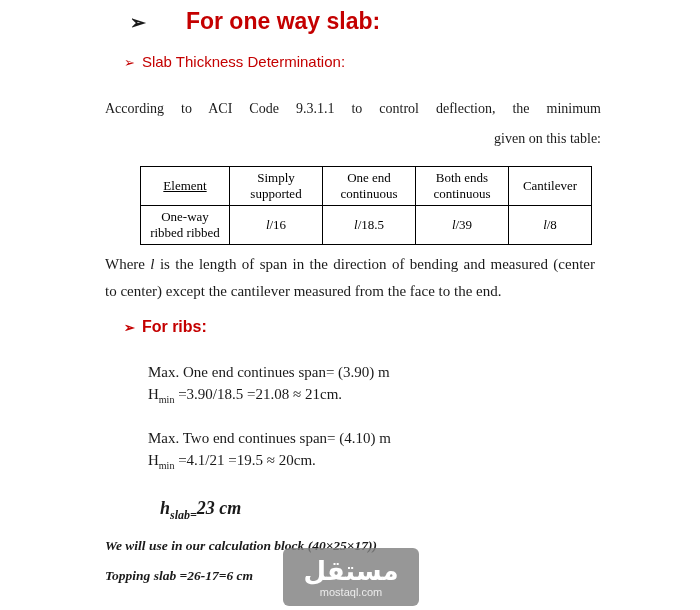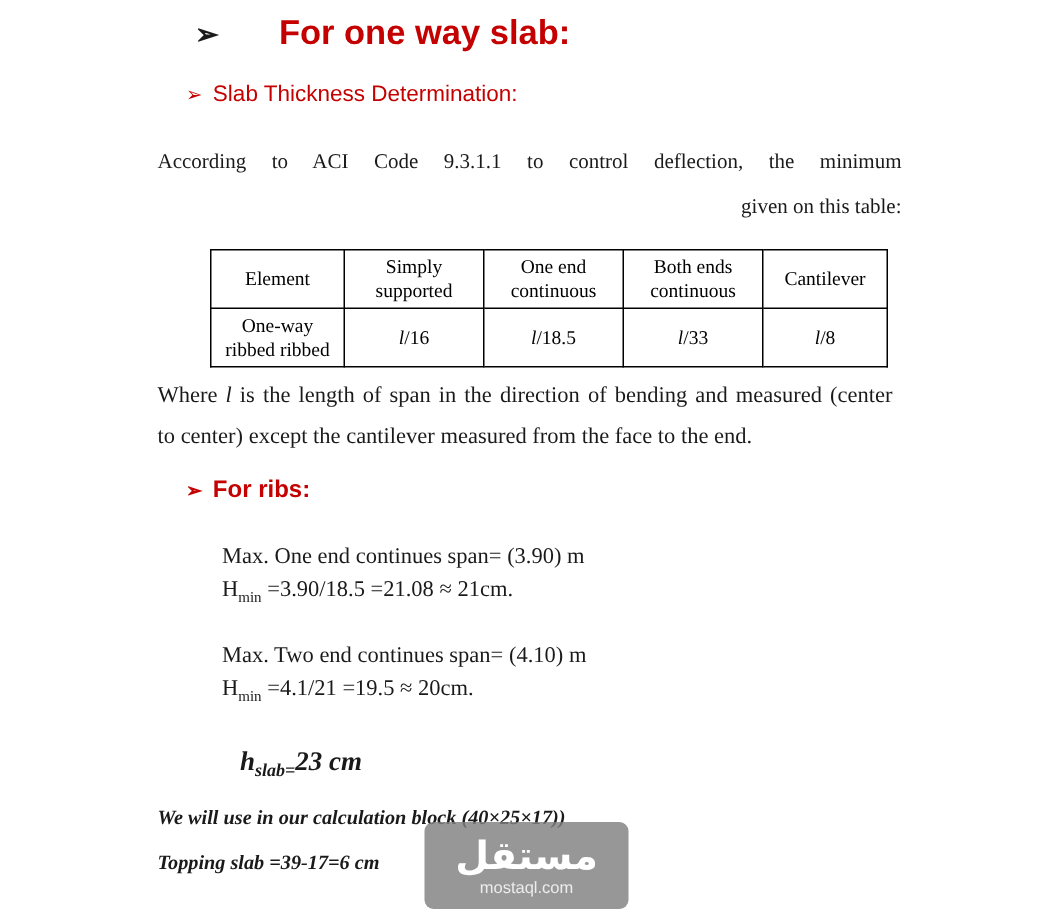--- a/index.html
+++ b/index.html
@@ -60,7 +60,7 @@
     padding:3px 5px;
     line-height:16px;
   }
-  .col-element { width:78px; }
+  .col-element { width:78px;text-decoration:underline; }
   .col-mid { width:82px; }
   .col-cant { width:72px; }
   .doc-table td { height:32px; }

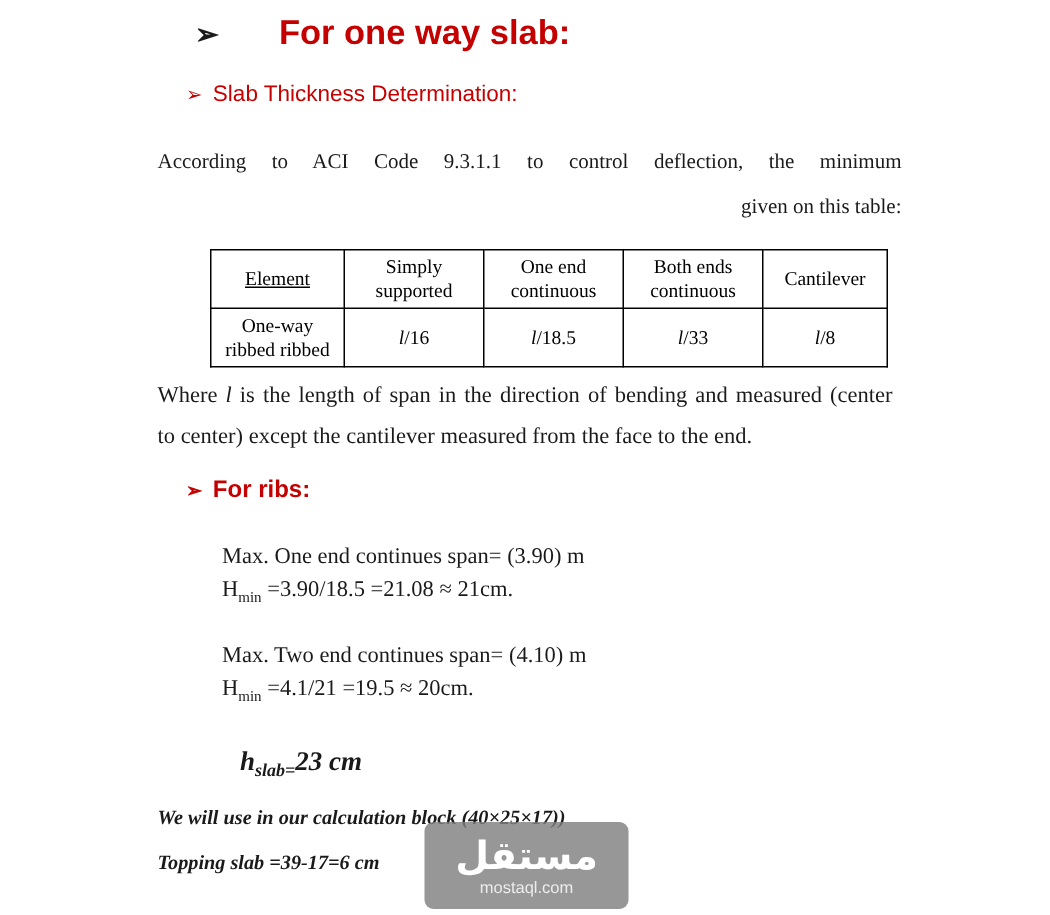--- a/index.html
+++ b/index.html
@@ -151,7 +151,7 @@
         <td>One-way ribbed ribbed</td>
         <td><span class="var">l</span><span>/16</span></td>
         <td><span class="var">l</span><span>/18.5</span></td>
-        <td><span class="var">l</span><span>/33</span></td>
+        <td><span class="var">l</span><span>/39</span></td>
         <td><span class="var">l</span><span>/8</span></td>
       </tr>
     </tbody>

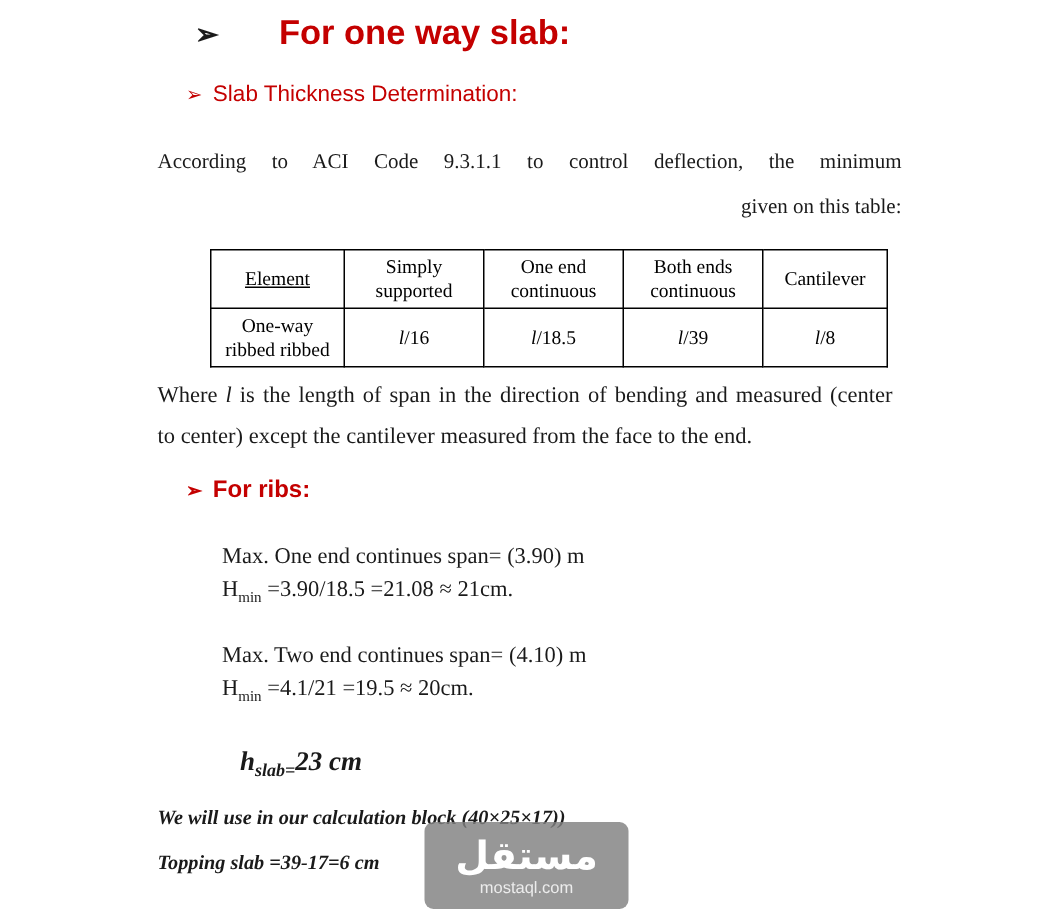--- a/index.html
+++ b/index.html
@@ -179,7 +179,7 @@
   </div>
 
   <div class="note1">We will use in our calculation block (40×25×17))</div>
-  <div class="note2">Topping slab =39-17=6 cm</div>
+  <div class="note2">Topping slab =26-17=6 cm</div>
 
   <div class="watermark">
     <div class="ar">مستقل</div>

